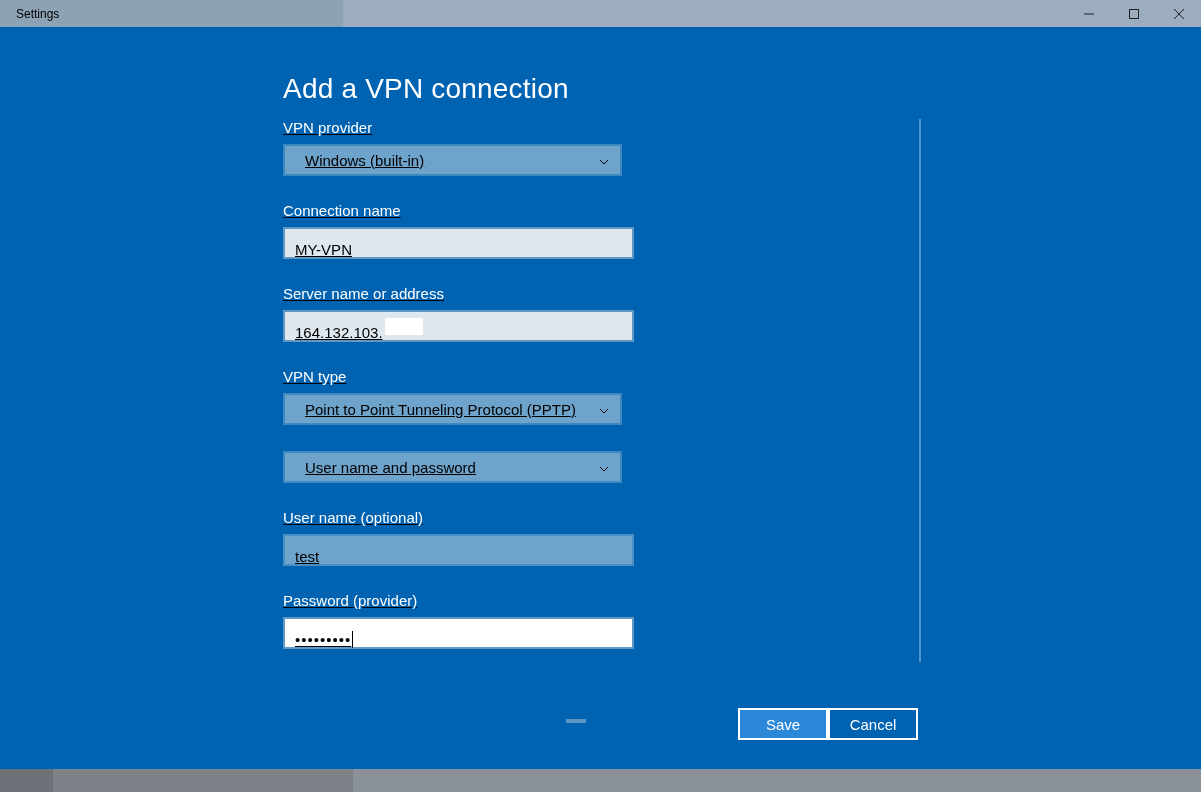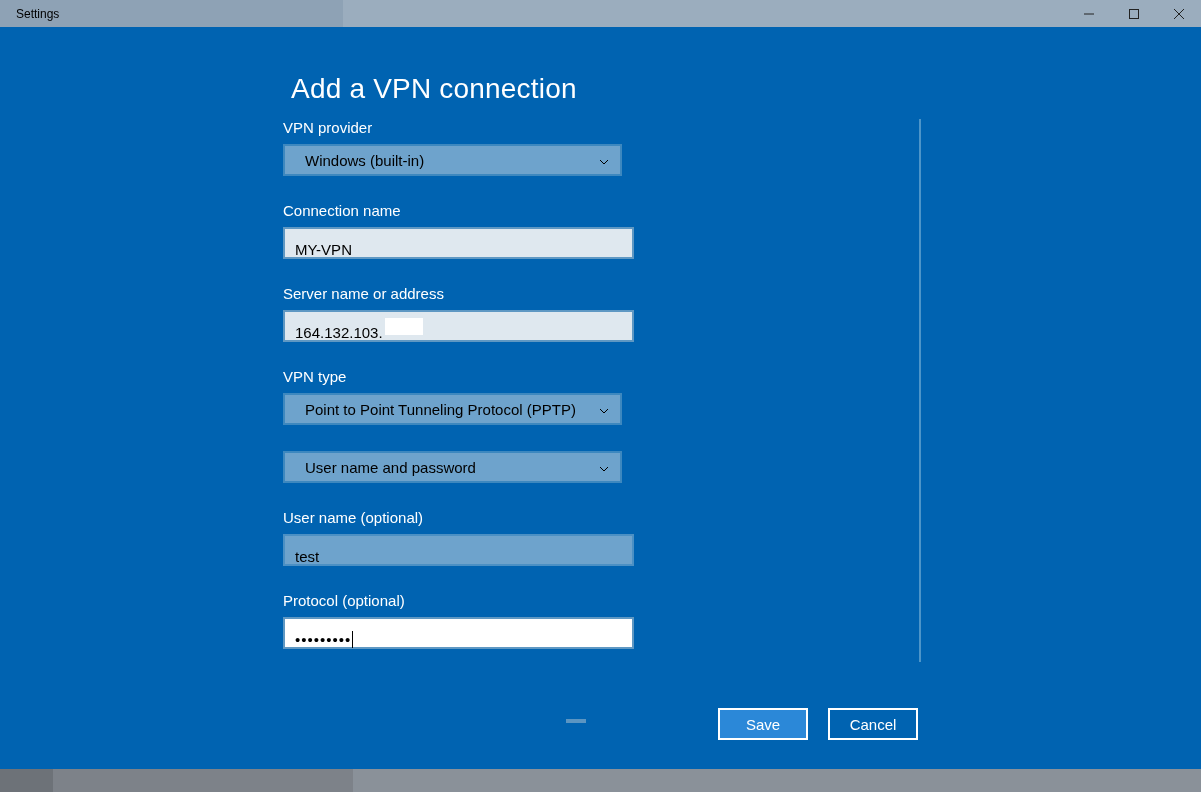--- a/index.html
+++ b/index.html
@@ -85,7 +85,7 @@
     }
     .page-title {
       position: absolute;
-      left: 291px;
+      left: 283px;
       top: 46px;
       color: #fff;
       font-weight: 300;

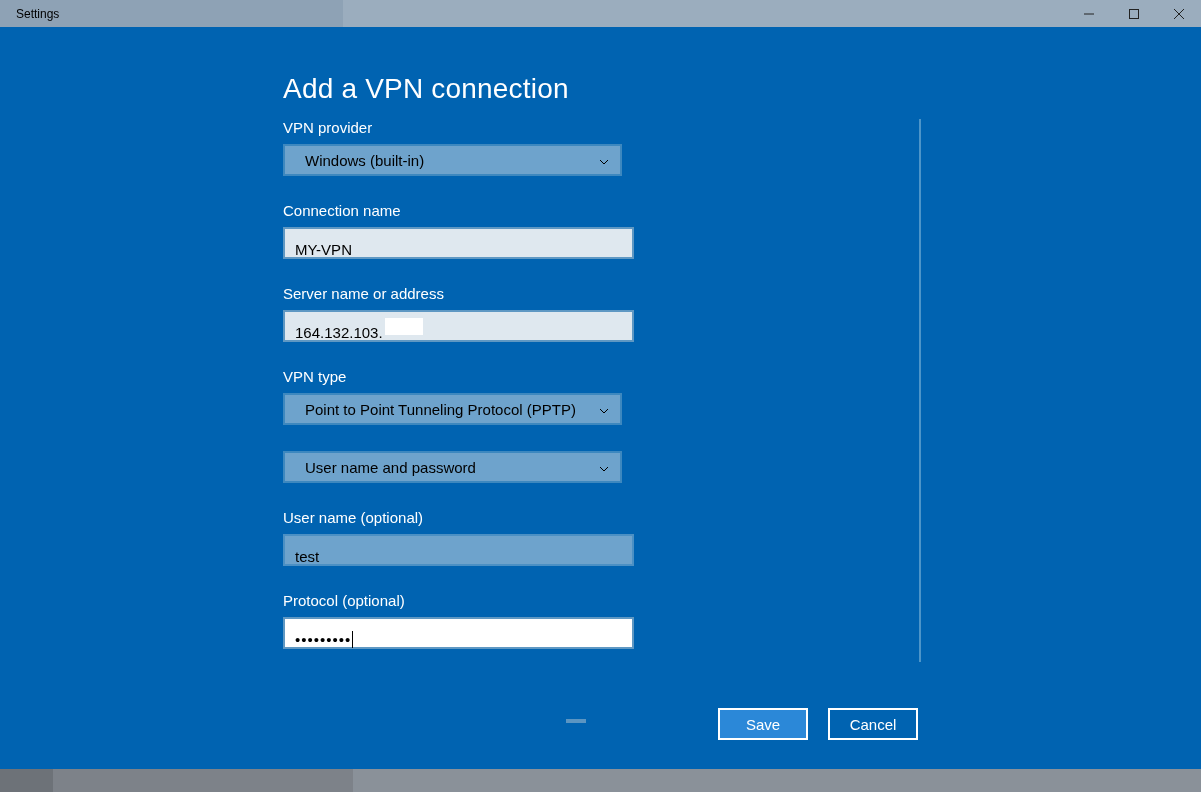--- a/index.html
+++ b/index.html
@@ -100,6 +100,7 @@
     }
     .field {
       margin-bottom: 26px;
+      text-decoration: underline;
     }
     .field-label {
       color: #fff;

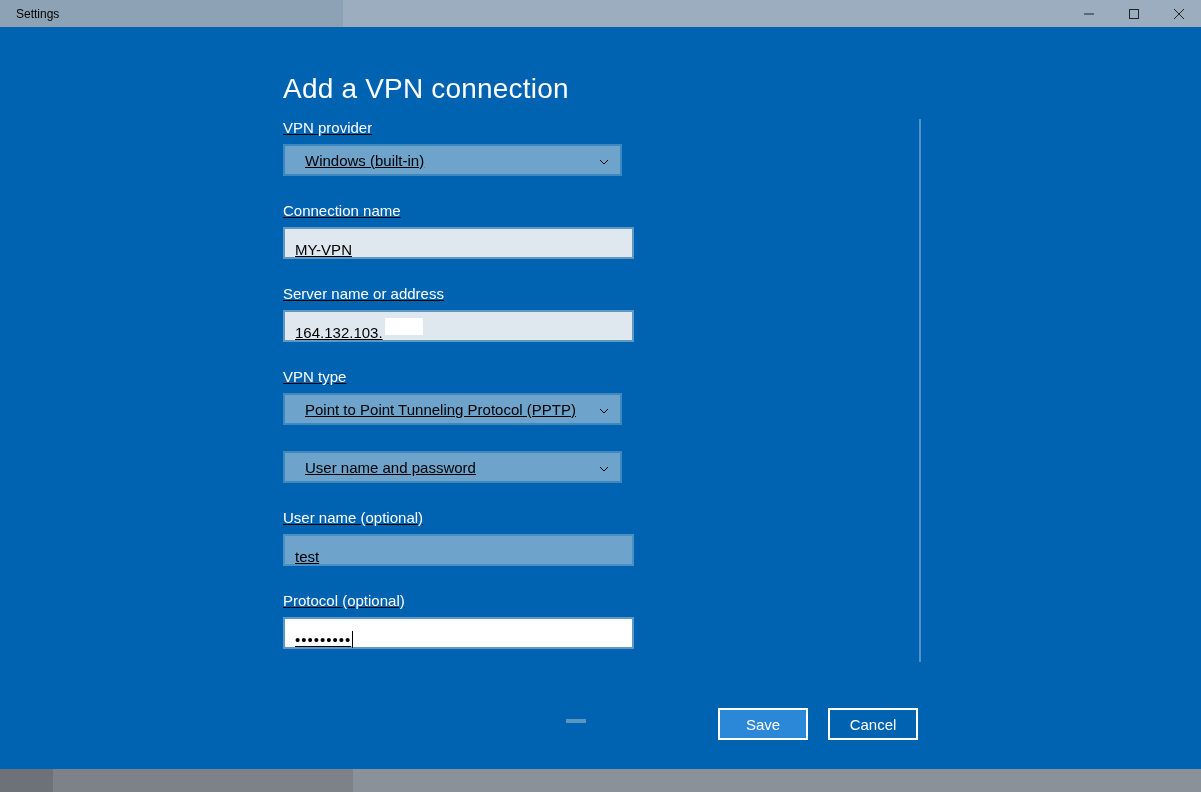--- a/index.html
+++ b/index.html
@@ -301,7 +301,7 @@
     </div>
 
     <div class="field" style="margin-bottom:0">
-      <span class="field-label">Protocol (optional)</span>
+      <span class="field-label">Password (provider)</span>
       <div class="text-input focused">
         <span style="letter-spacing:1px;">•••••••••</span>
           <span class="caret"></span>

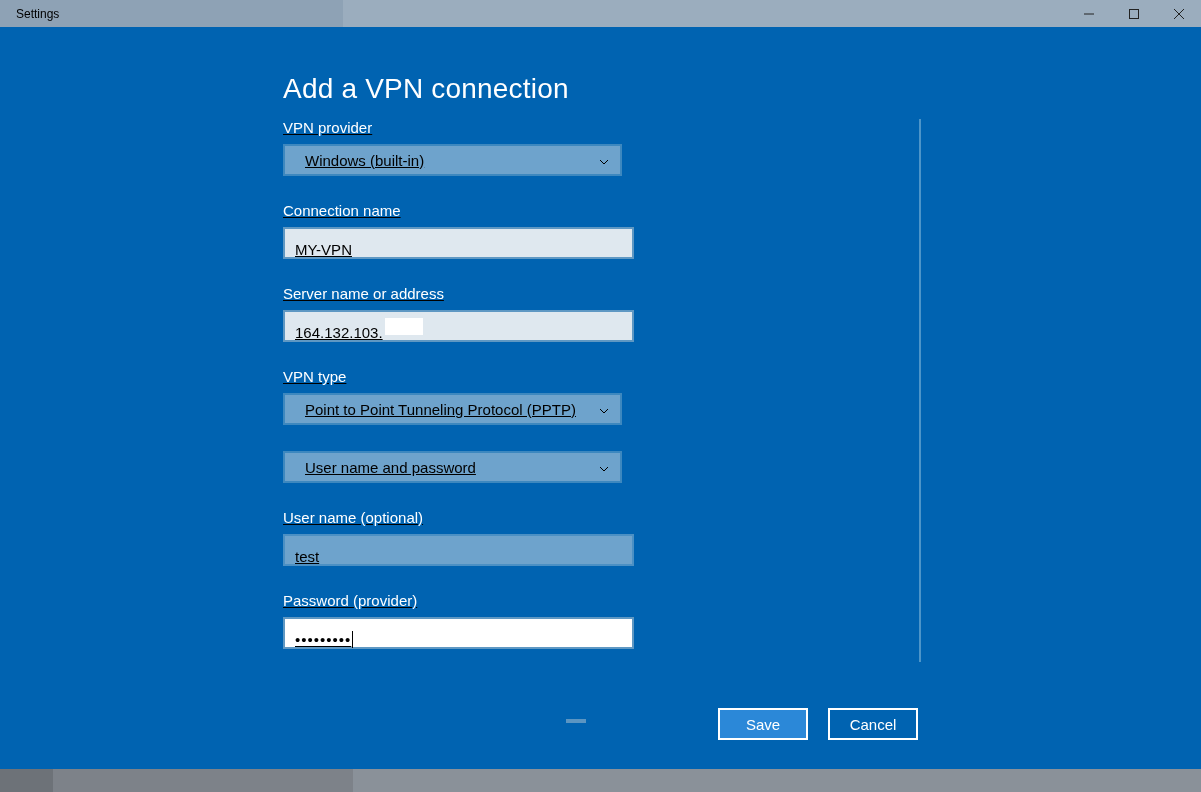--- a/index.html
+++ b/index.html
@@ -176,7 +176,6 @@
       right: 283px;
       bottom: 29px;
       display: flex;
-      gap: 20px;
     }
     .btn {
       width: 90px;

